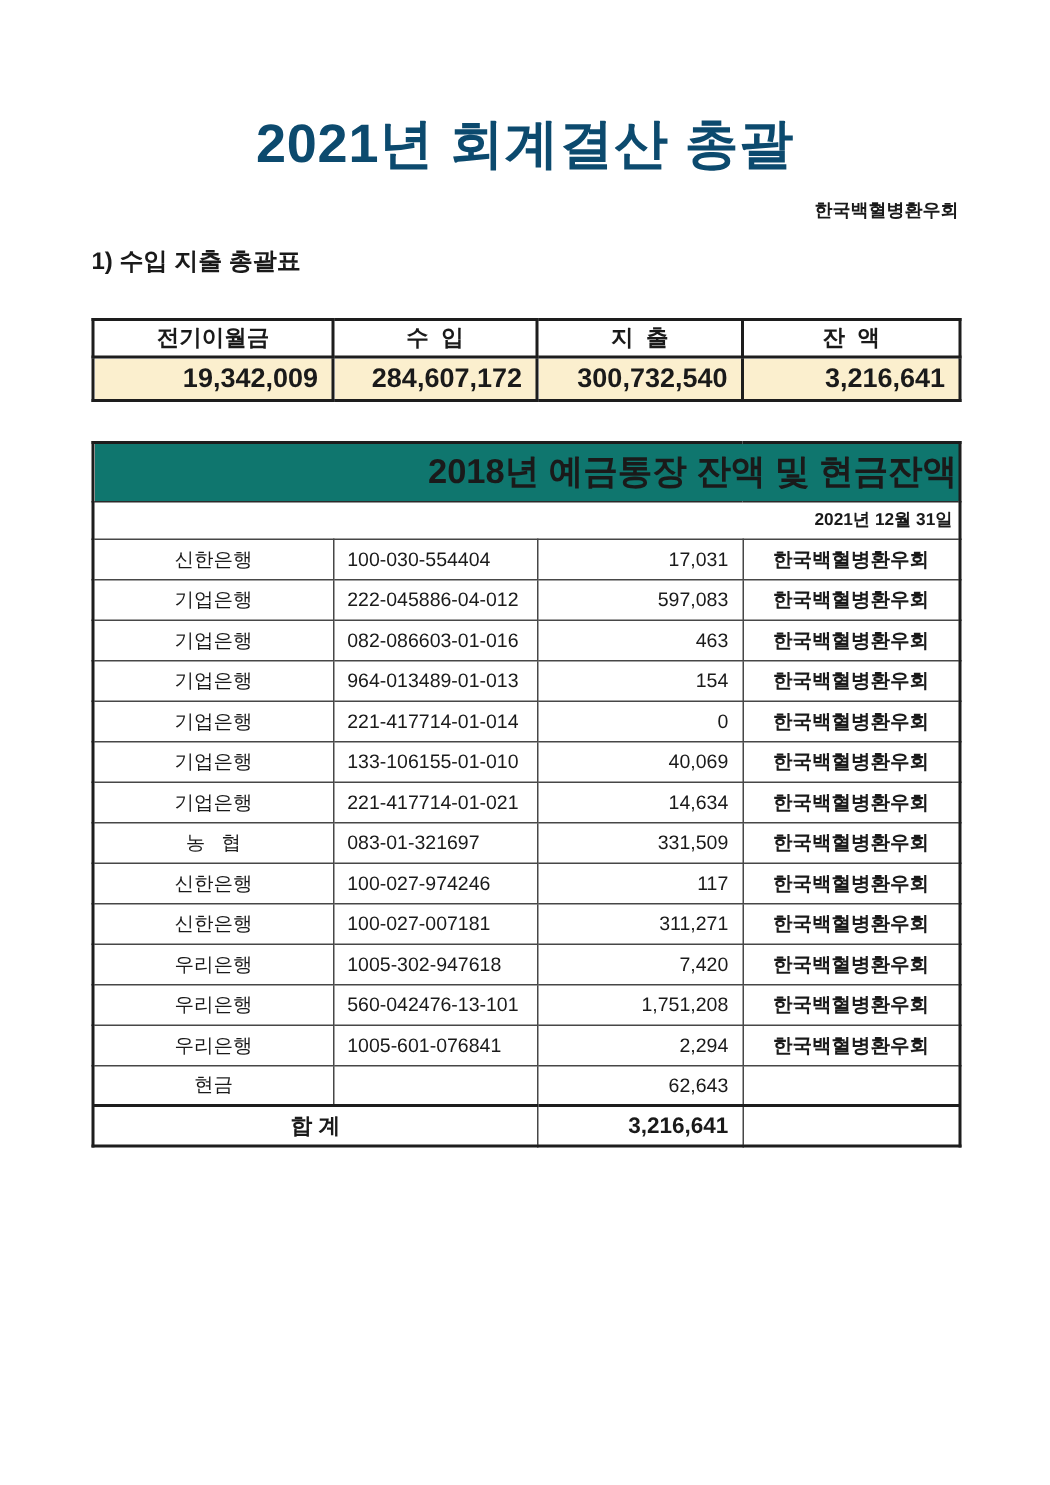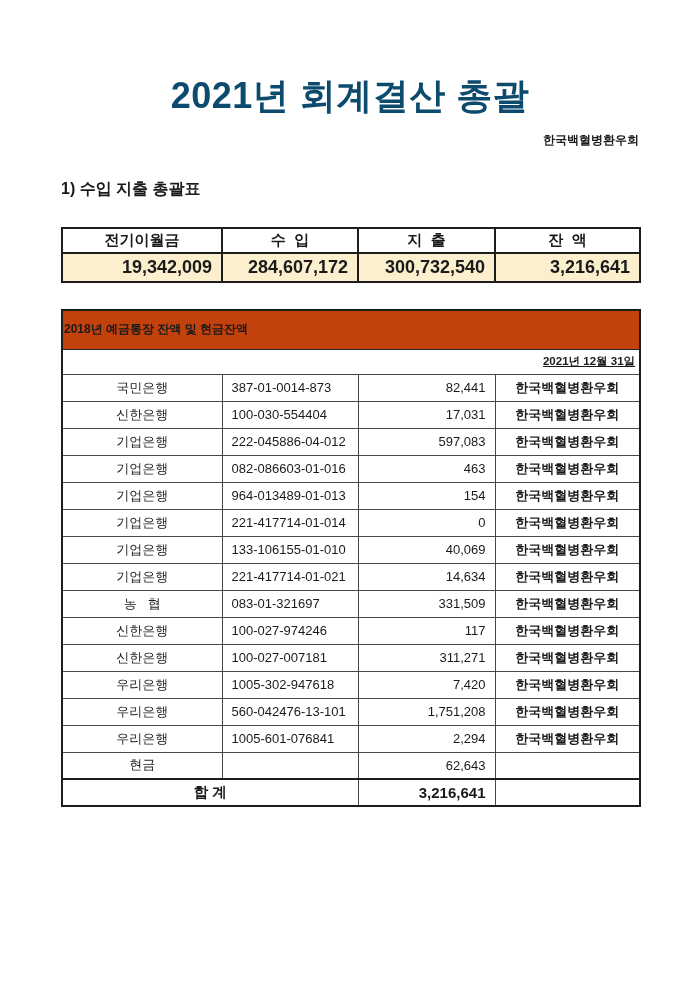--- a/index.html
+++ b/index.html
@@ -26,7 +26,7 @@
     font-size:12px; font-weight:bold;
   }
   .section-heading {
-    margin-top:30px;
+    margin-top:15px;
     font-size:16px; font-weight:bold;
   }
   table { border-collapse:collapse; width:100%; table-layout:fixed; }

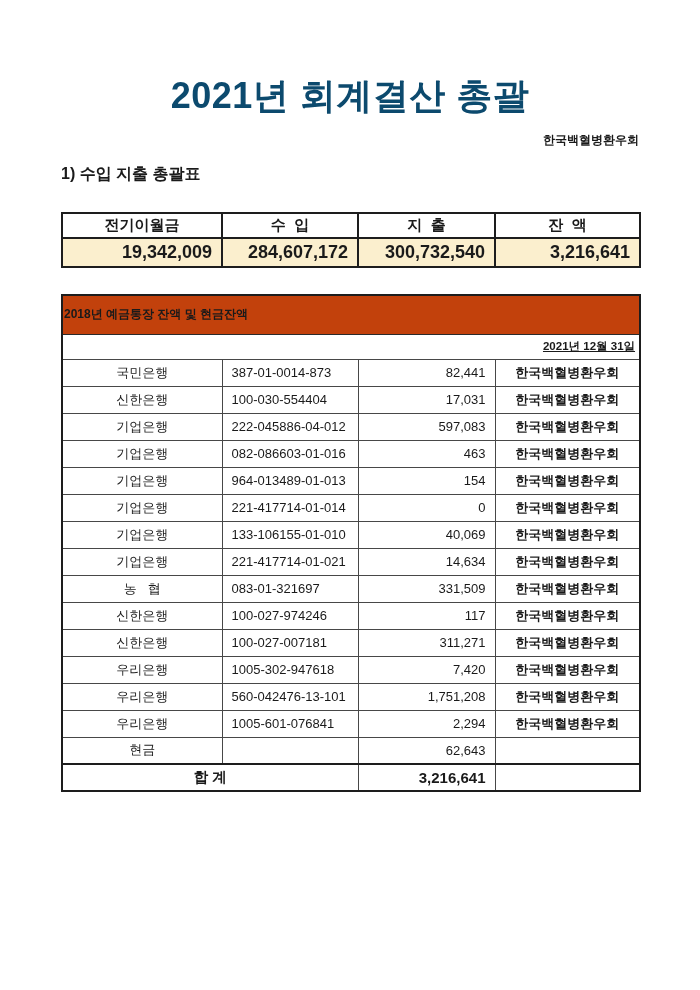--- a/index.html
+++ b/index.html
@@ -48,8 +48,8 @@
   .balance-table { margin-top:26px; border:2px solid #1d1d1d; }
   .balance-table td, .balance-table th { border:1px solid #474747; font-size:13px; }
   .bt-title-row td {
-    background:#c2410c; height:39px;
-    font-size:12px; font-weight:bold; text-align:left;
+    background:#0f766e; height:39px;
+    font-size:23px; font-weight:bold; text-align:right;
     border-bottom-width:1.5px; border-bottom-color:#2a2a2a;
   }
   .bt-date-row td {

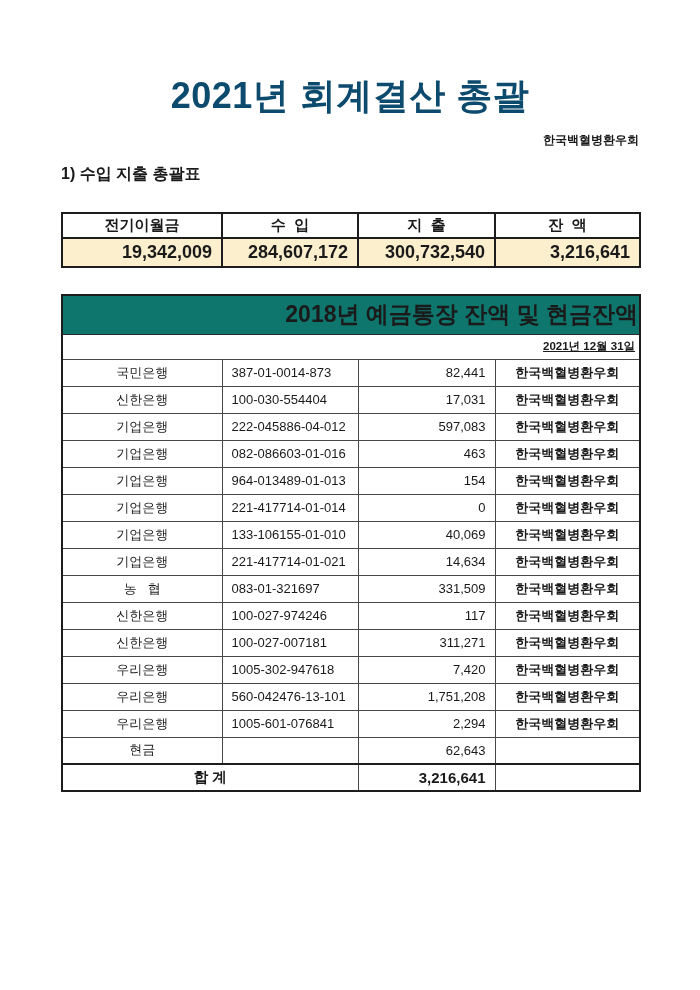--- a/index.html
+++ b/index.html
@@ -56,7 +56,6 @@
     height:25px; text-align:right; padding-right:4px;
     font-size:11.5px; font-weight:bold;
     border-bottom-width:1.5px;
-    text-decoration:underline;
   }
   .bt-head-row th {
     height:27px; text-align:center; font-weight:normal; font-size:13.5px;

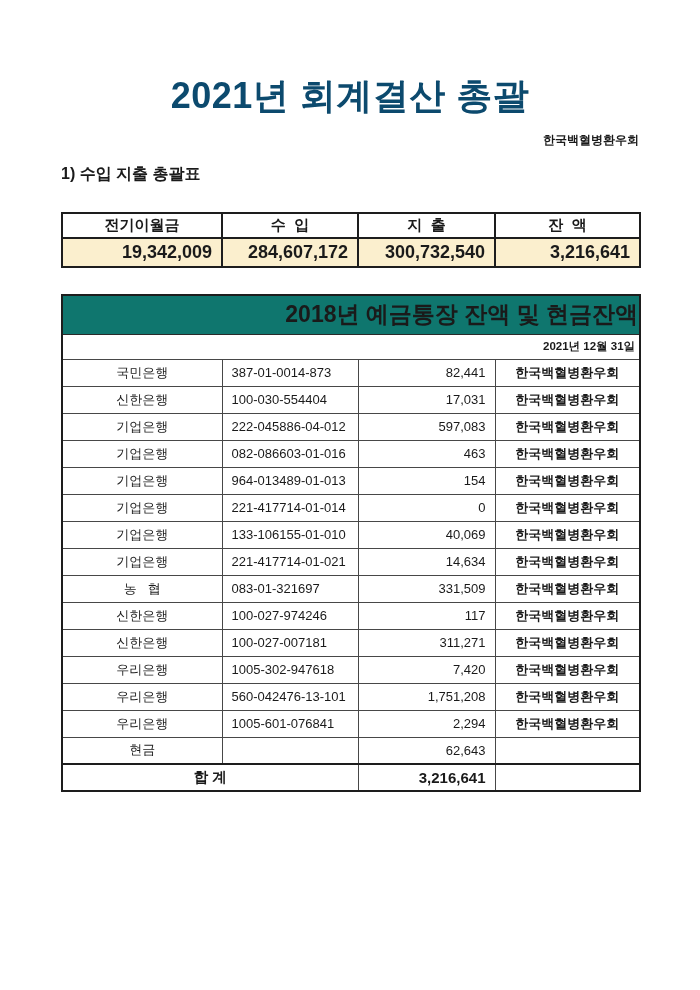--- a/index.html
+++ b/index.html
@@ -124,12 +124,6 @@
       </tr>
 
       <tr class="bt-row">
-        <td class="c-bank">국민은행</td>
-        <td class="c-acct">387-01-0014-873</td>
-        <td class="c-bal">82,441</td>
-        <td class="c-holder">한국백혈병환우회</td>
-      </tr>
-      <tr class="bt-row">
         <td class="c-bank">신한은행</td>
         <td class="c-acct">100-030-554404</td>
         <td class="c-bal">17,031</td>

